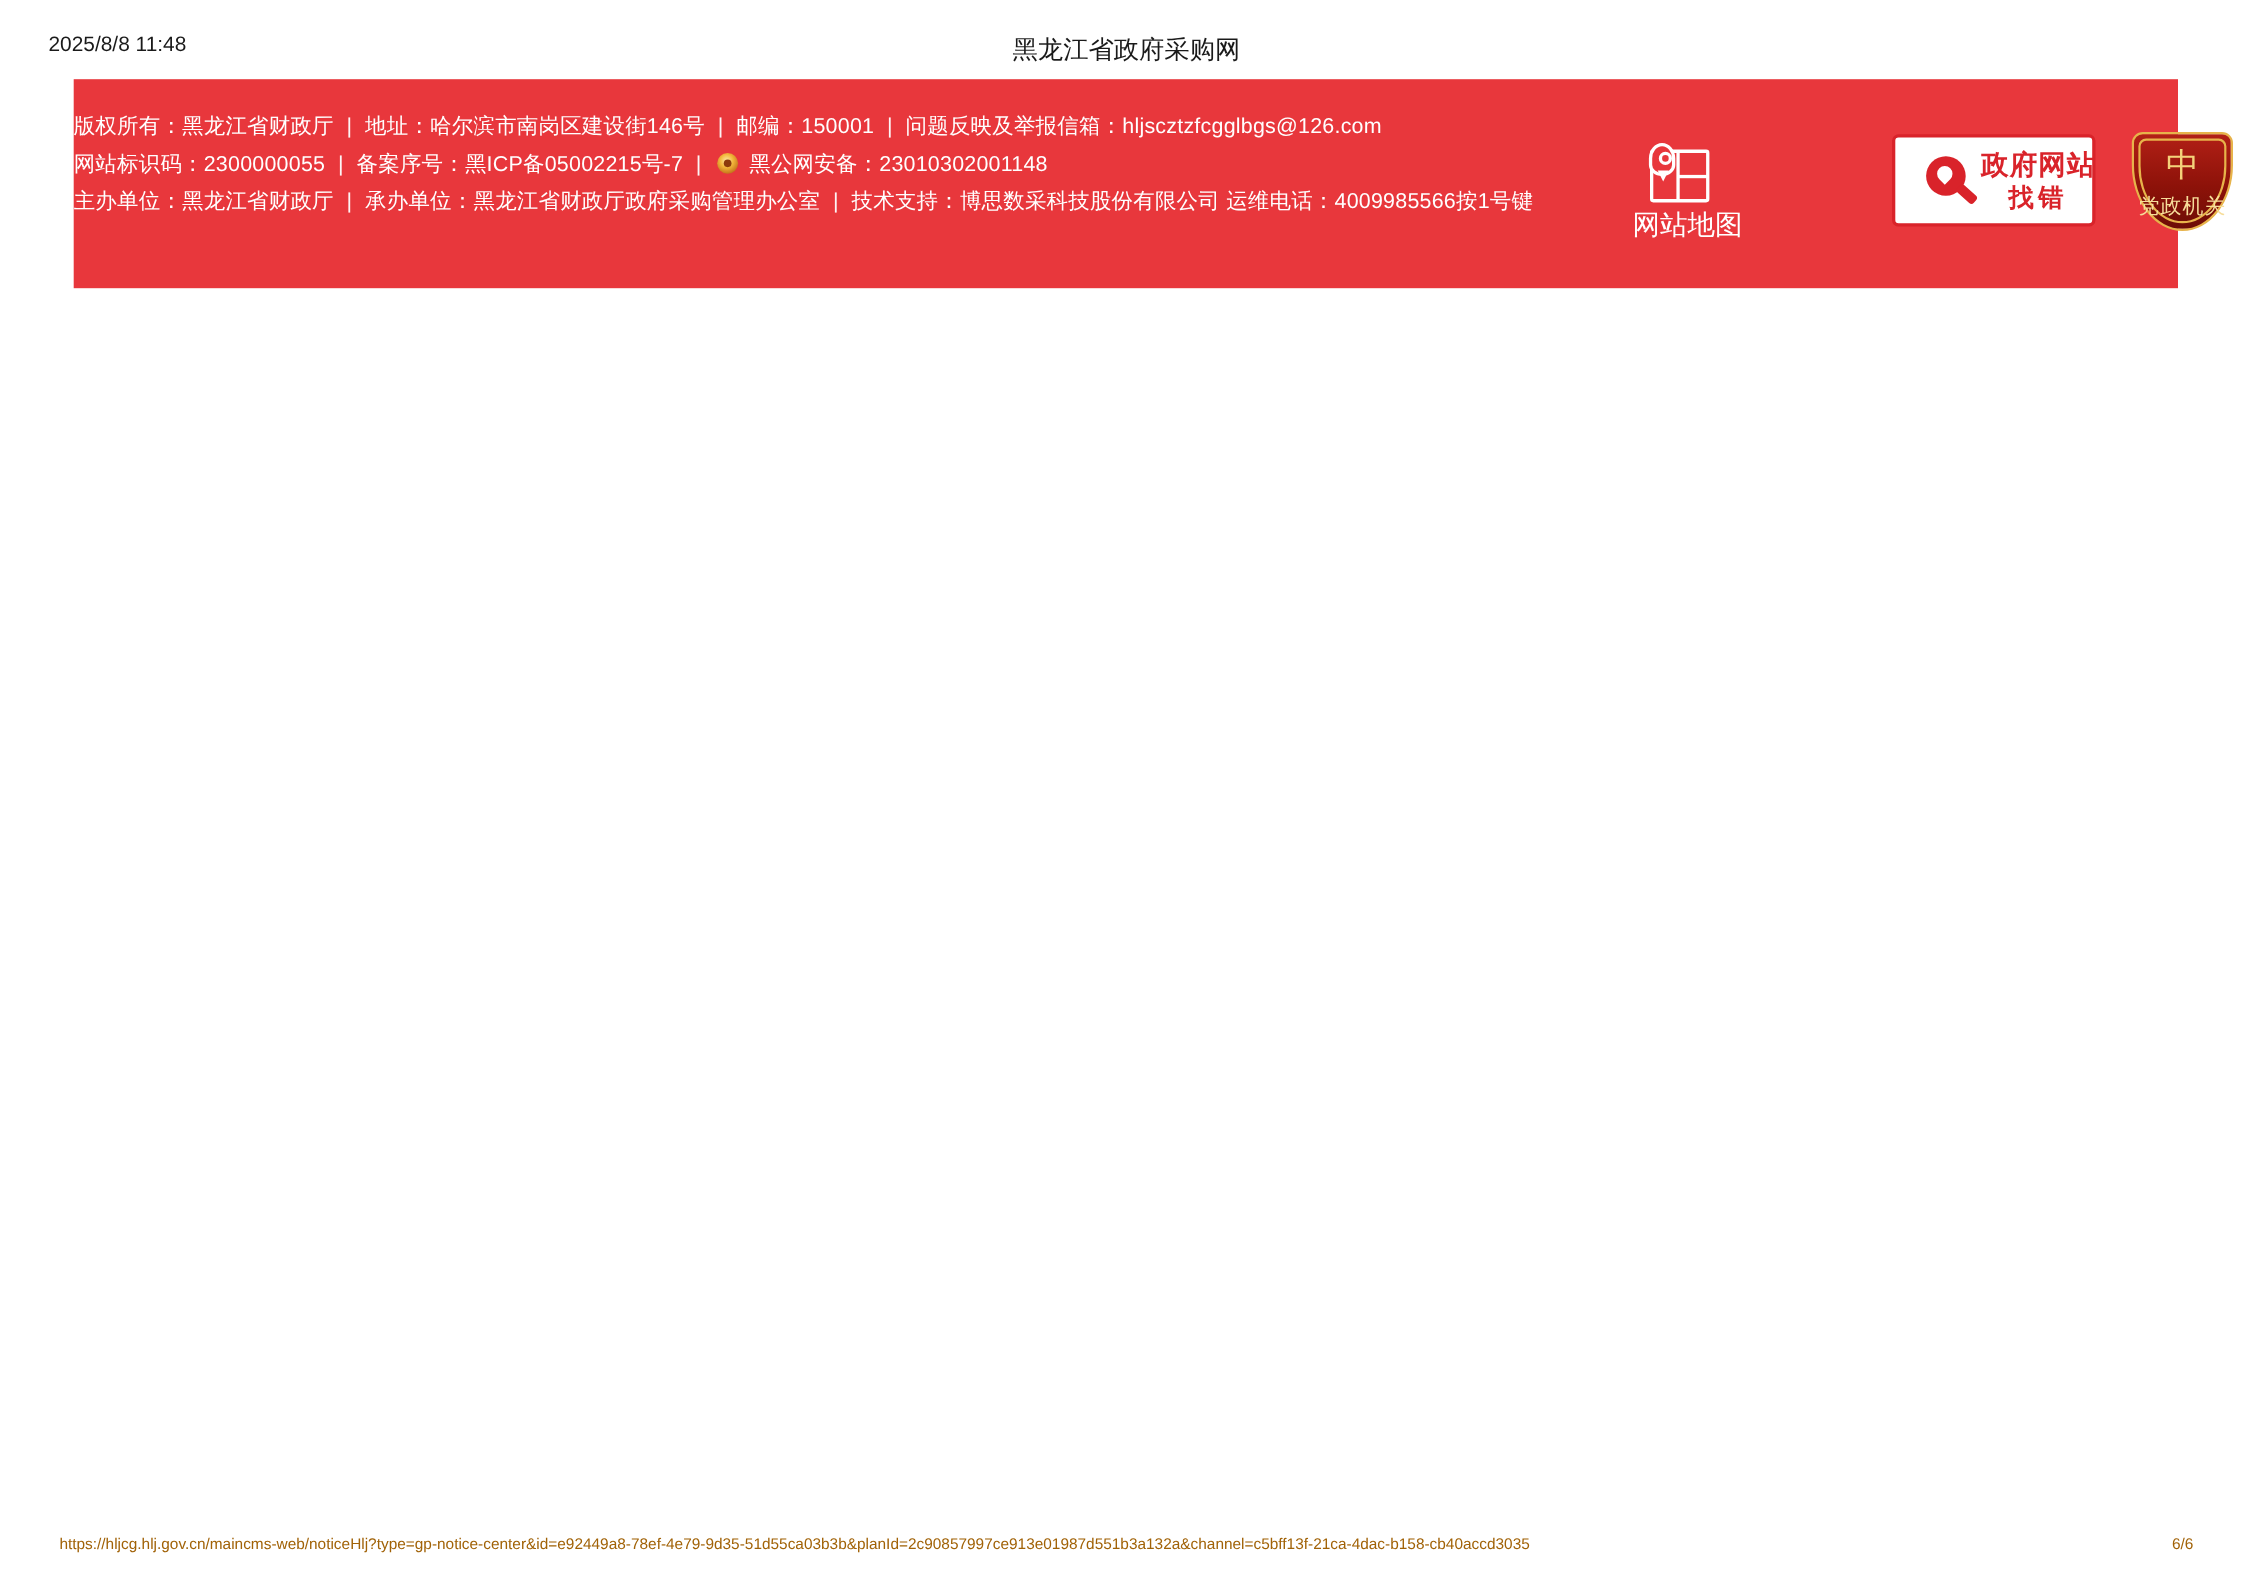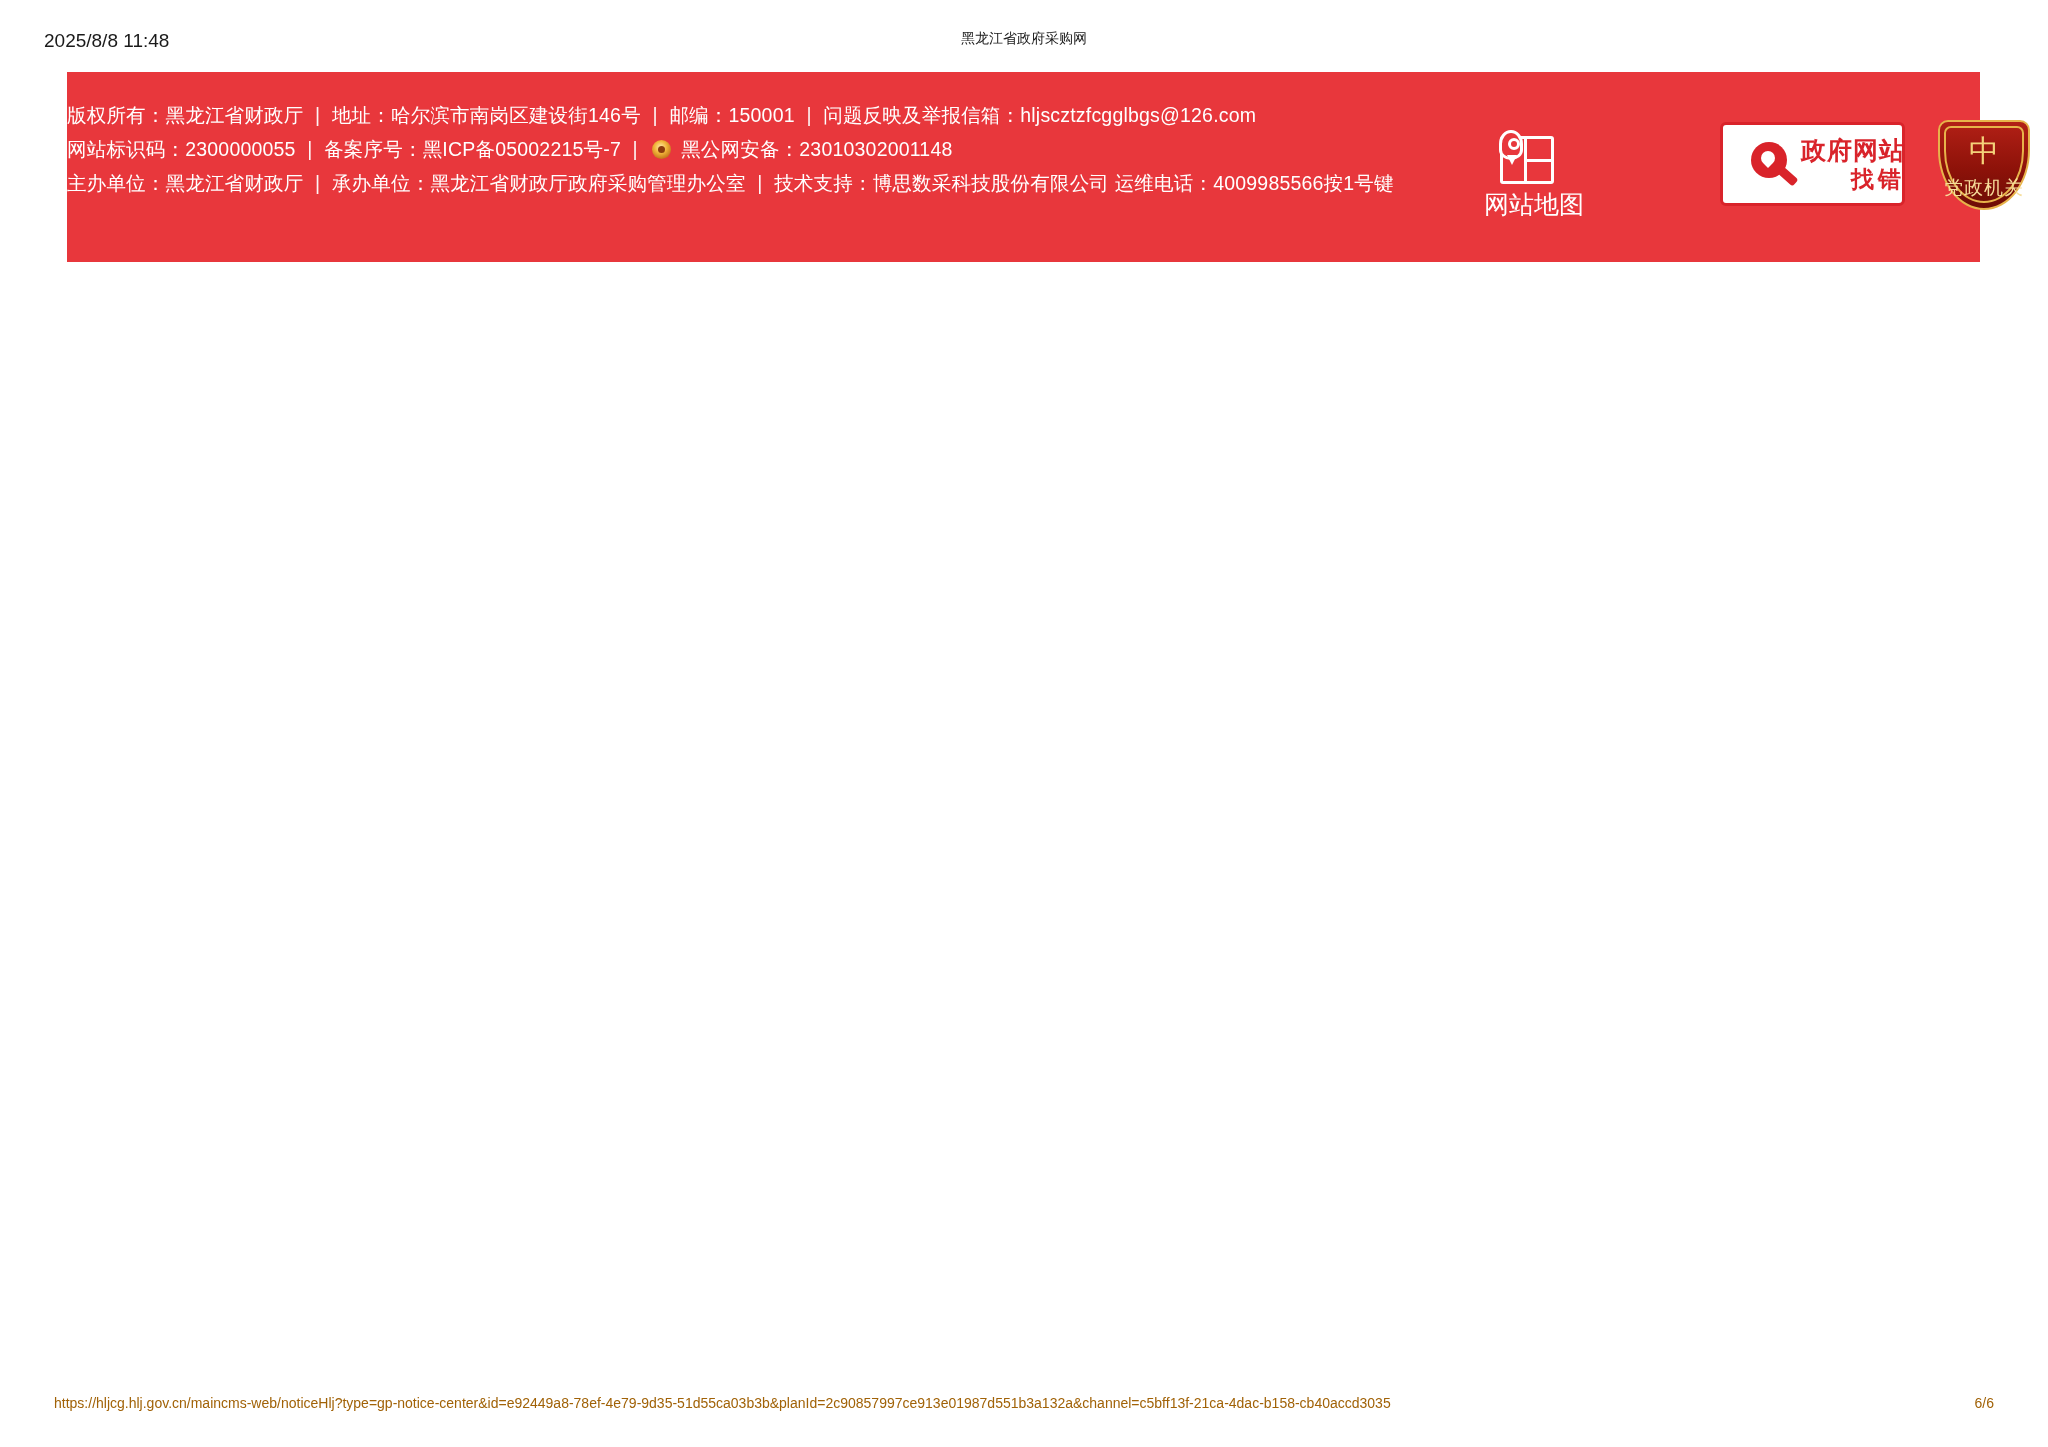--- a/index.html
+++ b/index.html
@@ -38,7 +38,7 @@
     top: 0;
     width: 2048px;
     text-align: center;
-    font-size: 14px;
+    font-size: 23px;
     white-space: nowrap;
   }
 

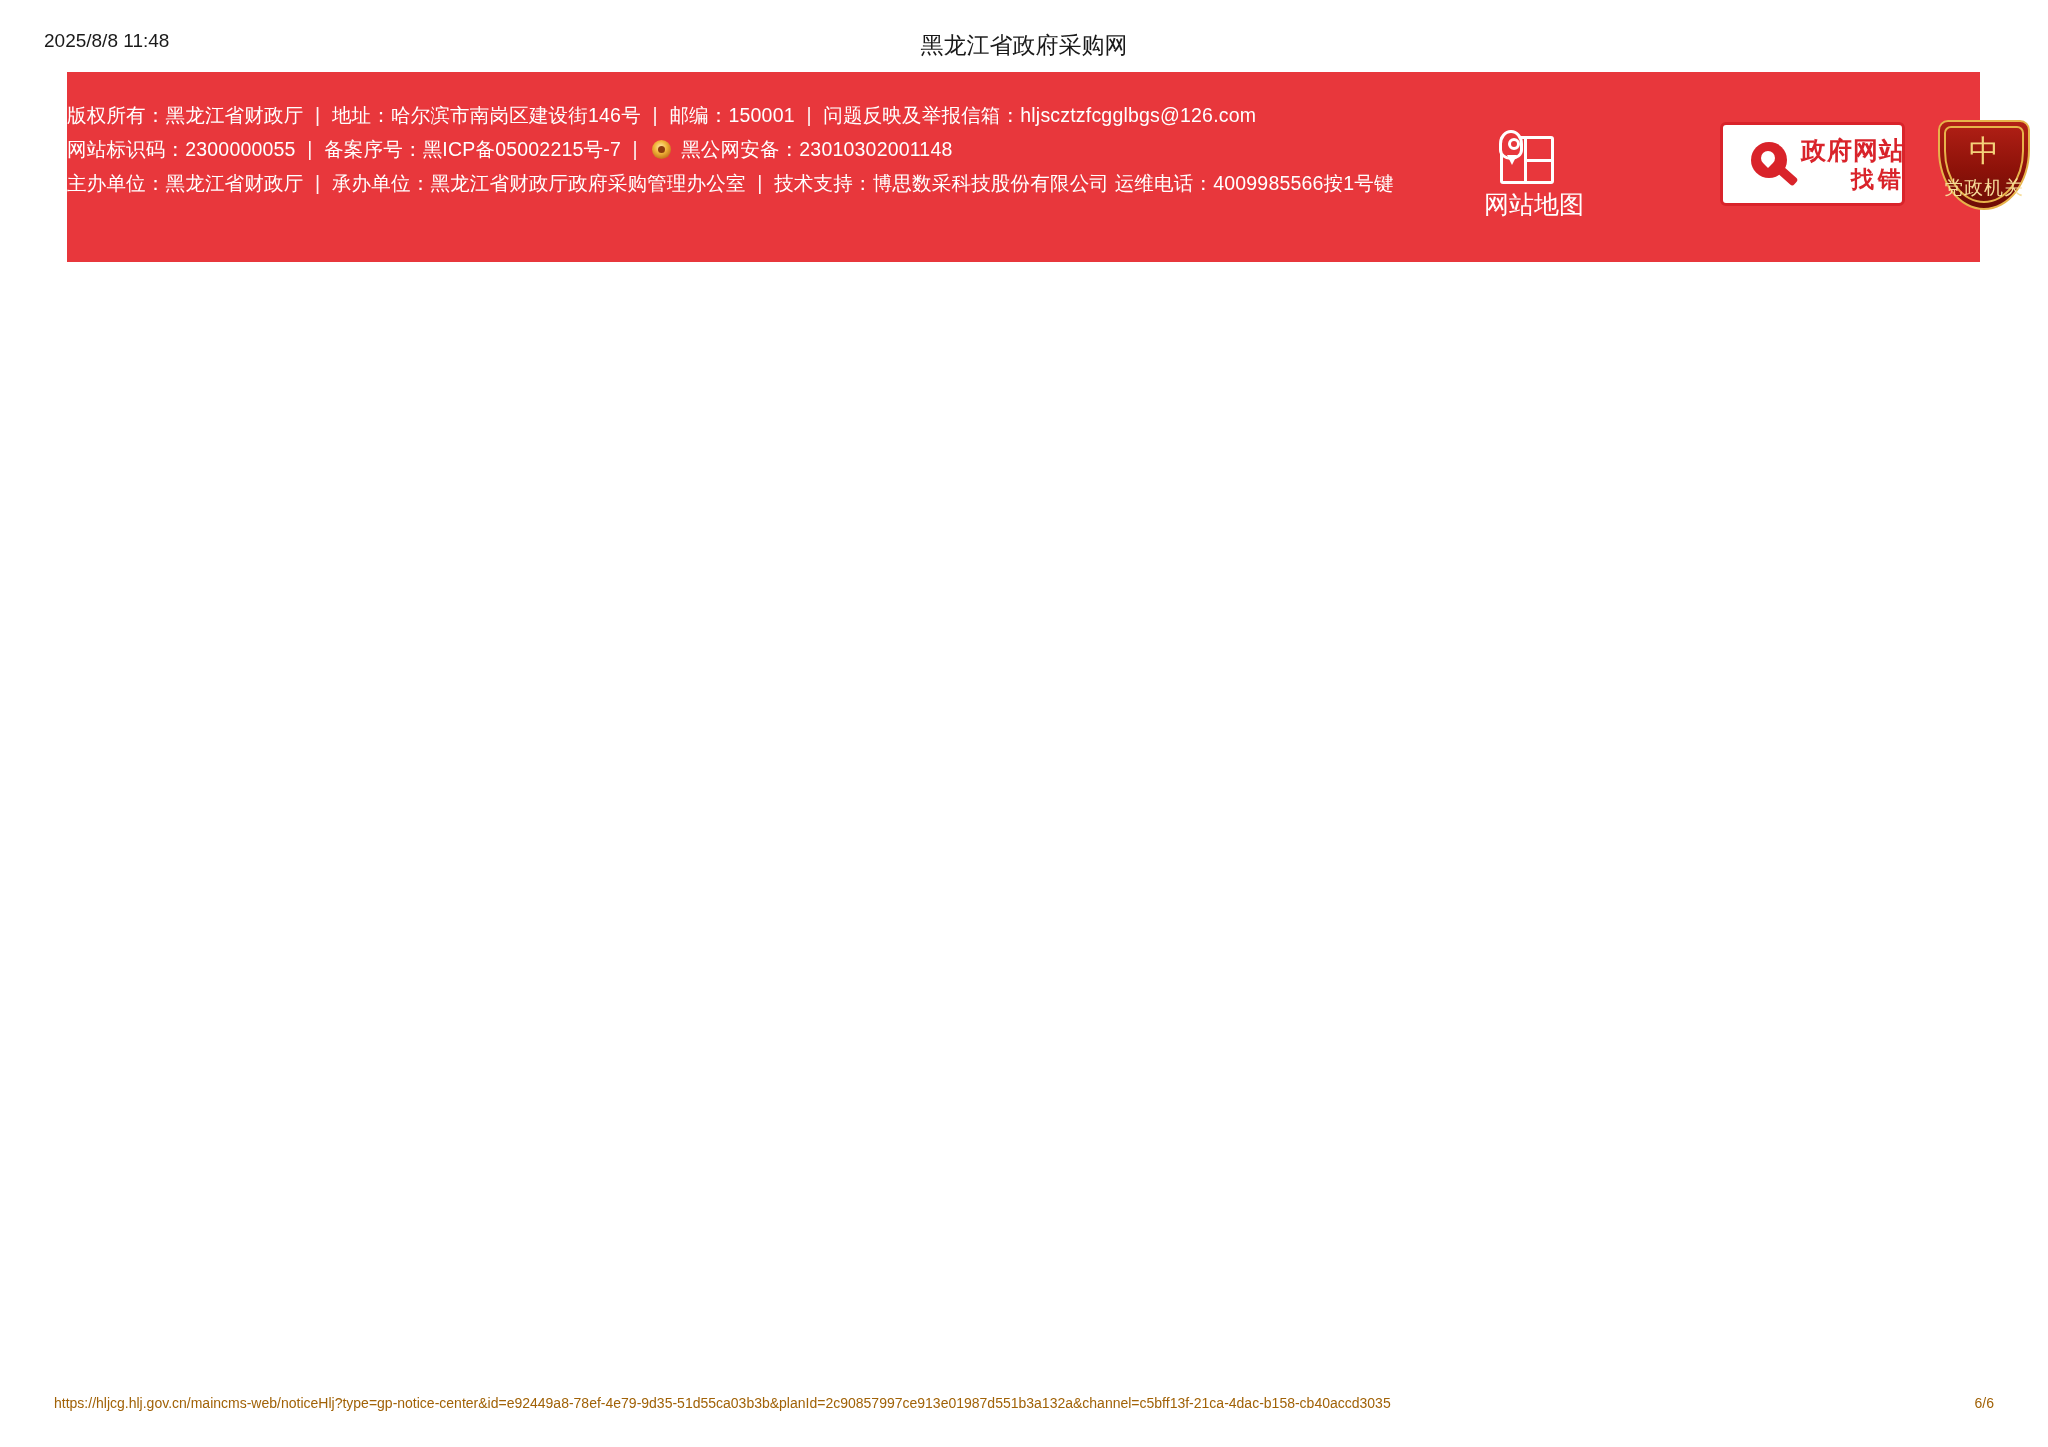--- a/index.html
+++ b/index.html
@@ -246,7 +246,7 @@
     font-weight: bold;
     letter-spacing: 4px;
     line-height: 28px;
-    text-align: right;
+    text-align: center;
     white-space: nowrap;
   }
 

